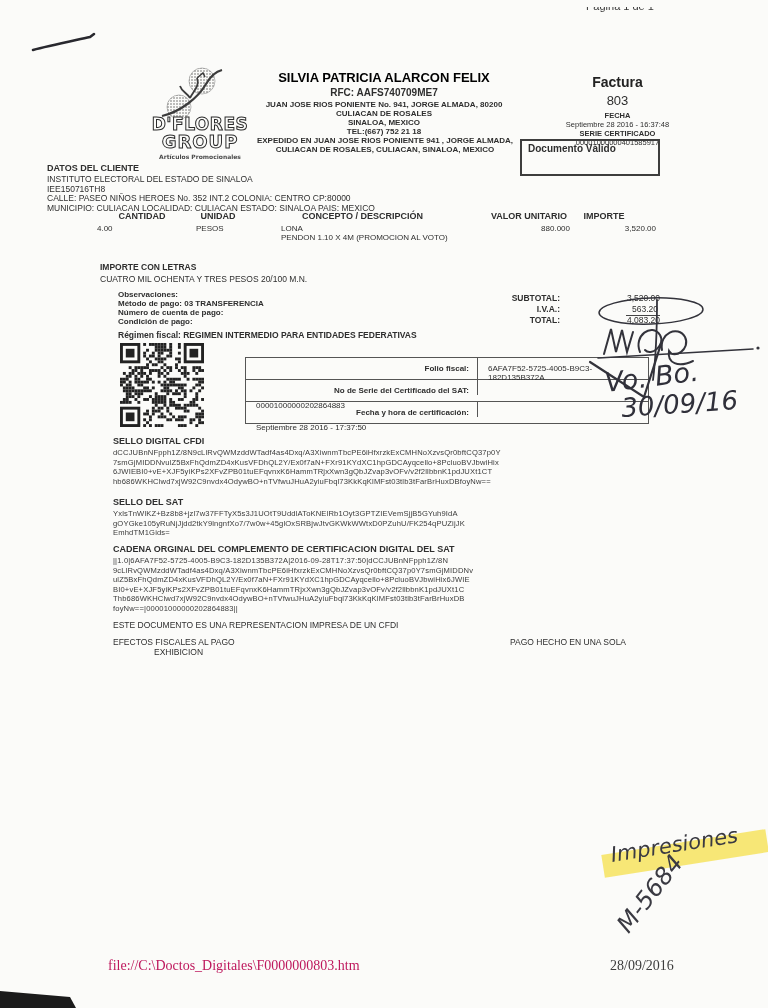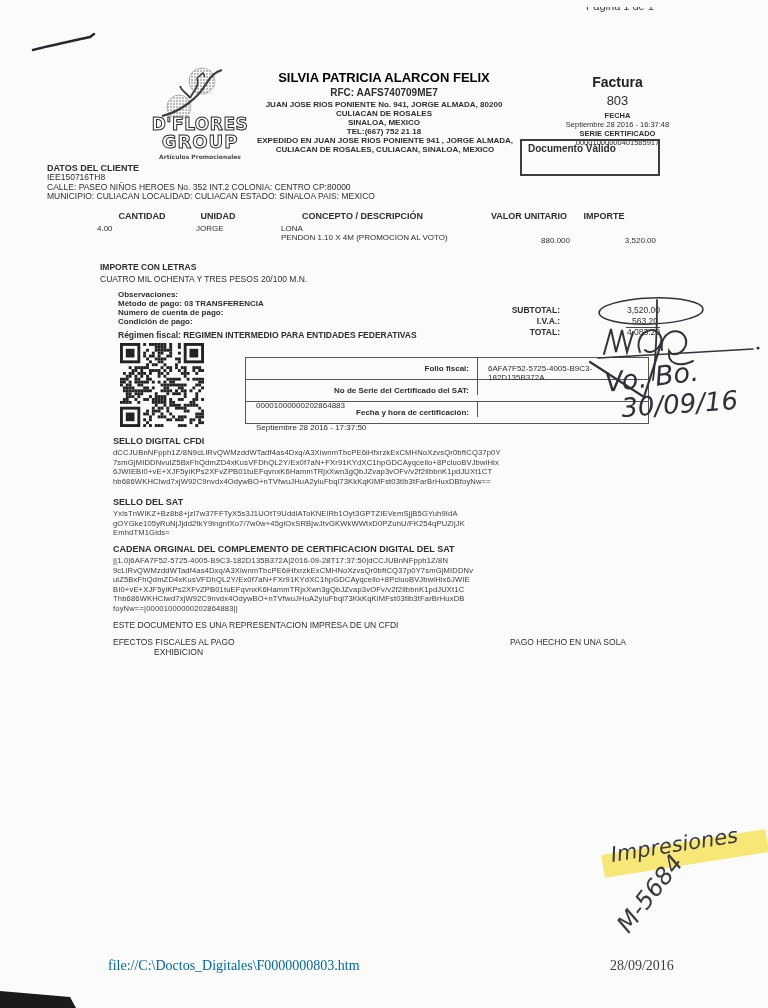--- a/index.html
+++ b/index.html
@@ -82,6 +82,7 @@
 
   <div class="abs" style="left:47px;top:163px;width:560px;">
     <div style="font-size:9px;font-weight:bold;">DATOS DEL CLIENTE</div>
+    <div style="font-size:8.5px;line-height:9.5px;margin-top:2px;">INSTITUTO ELECTORAL DEL ESTADO DE SINALOA</div>
     <div style="font-size:8.5px;line-height:9.5px;">IEE150716TH8</div>
     <div style="font-size:8.5px;line-height:9.5px;">CALLE: PASEO NIÑOS HEROES No. 352 INT.2 COLONIA: CENTRO CP:80000</div>
     <div style="font-size:8.5px;line-height:9.5px;">MUNICIPIO: CULIACAN LOCALIDAD: CULIACAN ESTADO: SINALOA PAIS: MEXICO</div>

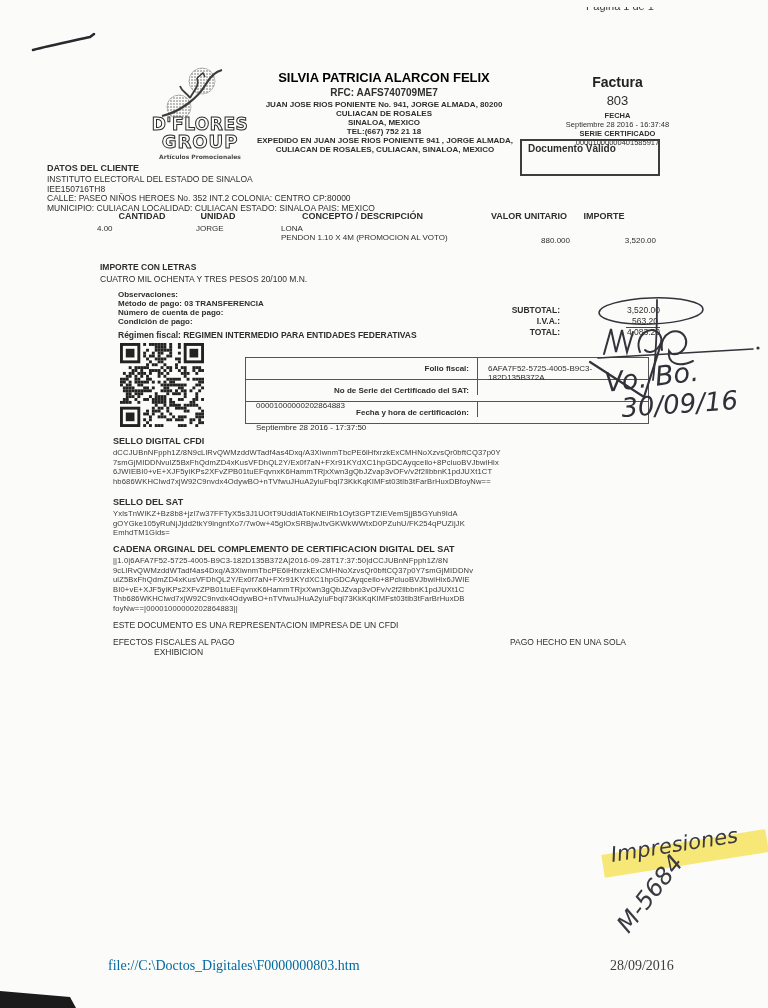--- a/index.html
+++ b/index.html
@@ -95,7 +95,7 @@
   <div class="abs c b" style="left:560px;top:211px;width:88px;font-size:9px;">IMPORTE</div>
 
   <div class="abs sm" style="left:97px;top:224px;width:60px;">4.00</div>
-  <div class="abs sm" style="left:196px;top:224px;width:60px;">JORGE</div>
+  <div class="abs sm" style="left:196px;top:224px;width:60px;">PESOS</div>
   <div class="abs sm" style="left:281px;top:224px;width:220px;">LONA</div>
   <div class="abs sm" style="left:281px;top:233px;width:220px;">PENDON 1.10 X 4M (PROMOCION AL VOTO)</div>
   <div class="abs sm r" style="left:470px;top:224px;width:100px;">880.000</div>

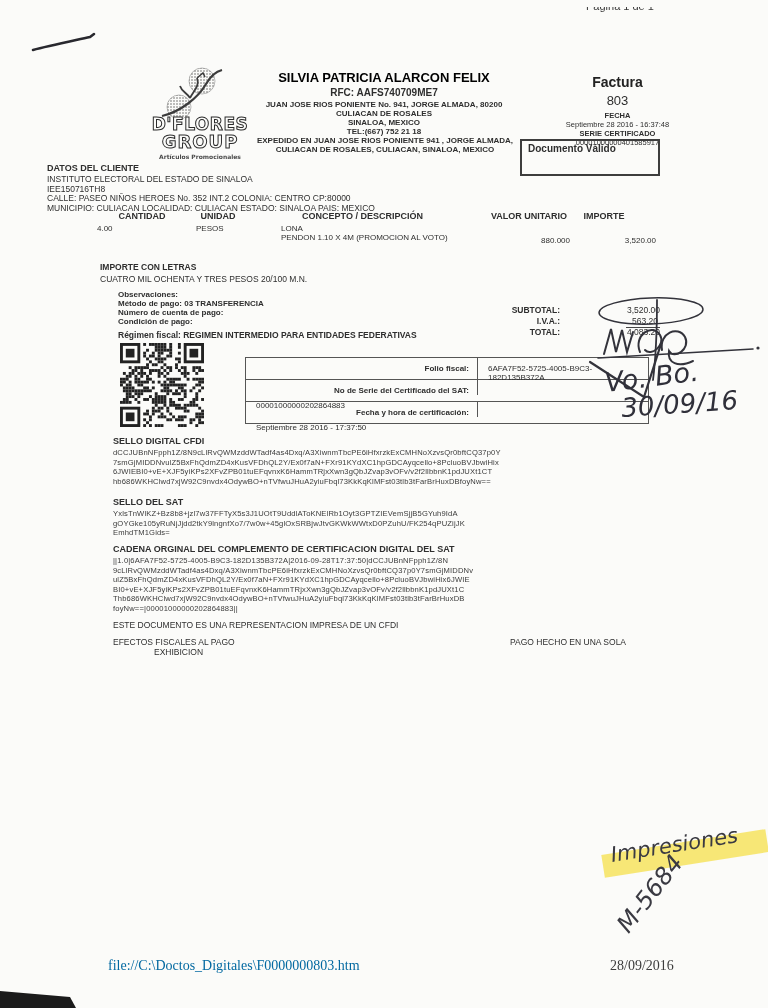--- a/index.html
+++ b/index.html
@@ -8,7 +8,7 @@
   .abs{position:absolute;}
   .b{font-weight:bold;}
   .c{text-align:center;}
-  .r{text-align:right;margin-top:12px;}
+  .r{text-align:right;}
   .sm{font-size:8px;line-height:9px;}
   .xs{font-size:7.5px;line-height:9px;}
   .seal{font-size:7.6px;line-height:9.6px;letter-spacing:.15px;word-break:break-all;color:#3a3a3a;}

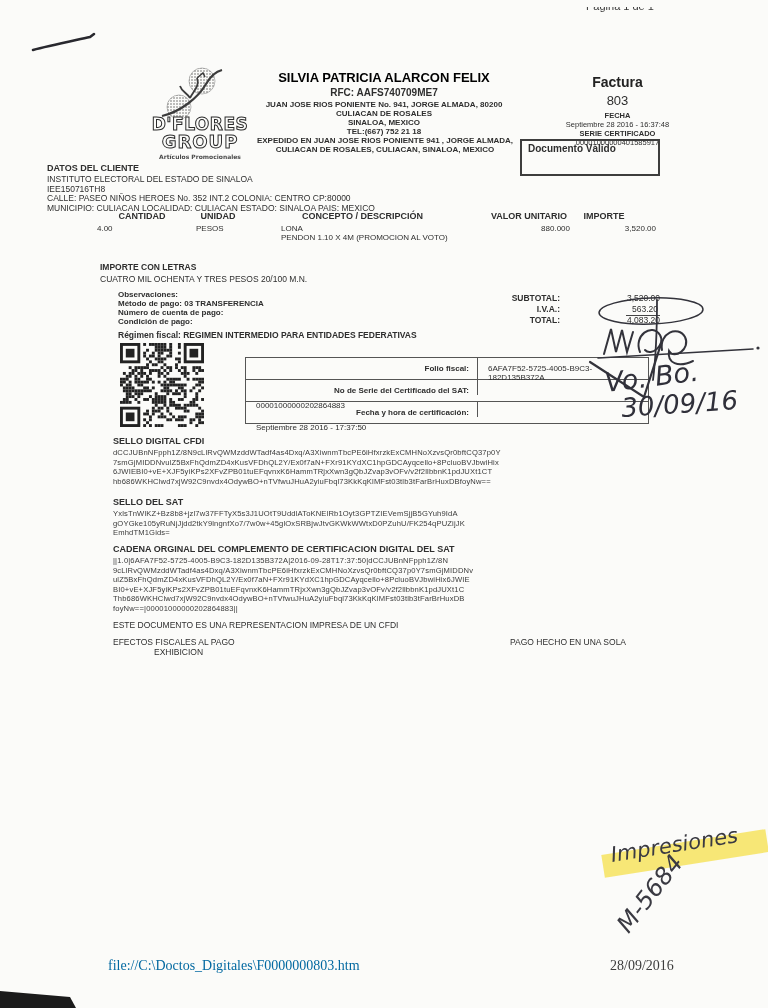--- a/index.html
+++ b/index.html
@@ -508,7 +508,7 @@
     <polygon points="0,991 70,997 76,1008 0,1008" fill="#1b1b1b"></polygon>
   </svg>
 
-  <div class="abs" style="left:108px;top:958px;font-size:14px;font-family:'Liberation Serif',serif;color:#0369a1;">file://C:\Doctos_Digitales\F0000000803.htm</div>
+  <div class="abs" style="left:108px;top:958px;font-size:14px;font-family:'Liberation Serif',serif;color:#be185d;">file://C:\Doctos_Digitales\F0000000803.htm</div>
   <div class="abs" style="left:610px;top:958px;font-size:14px;font-family:'Liberation Serif',serif;color:#3c3c3c;">28/09/2016</div>
 </div>
 

